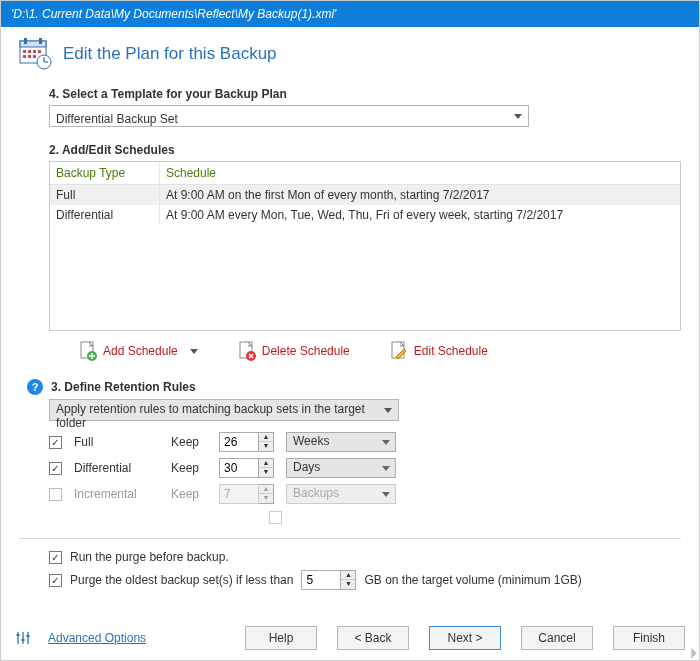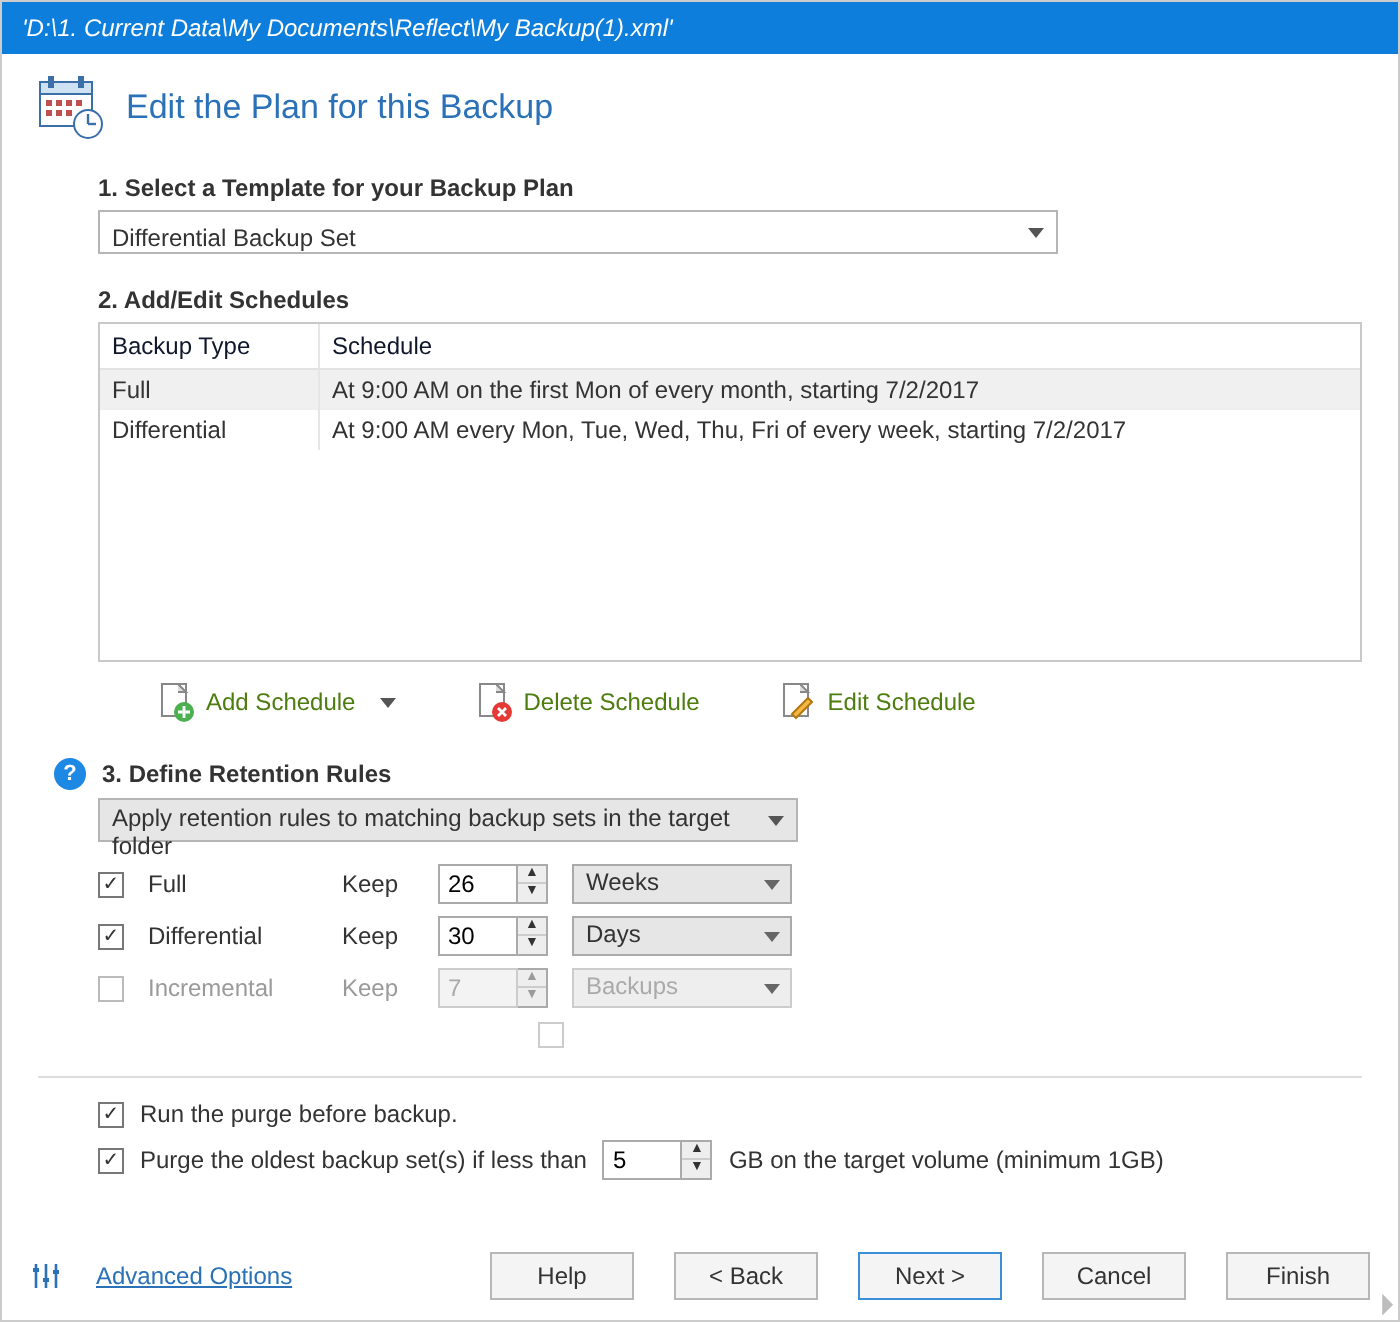--- a/index.html
+++ b/index.html
@@ -88,7 +88,7 @@
       <h1>Edit the Plan for this Backup</h1>
     </div>
 
-    <div class="section-label">1. Select a Template for your Backup Plan</div>
+    <div class="section-label">4. Select a Template for your Backup Plan</div>
     <div class="template-select">
       <span>Differential Backup Set</span>
     </div>

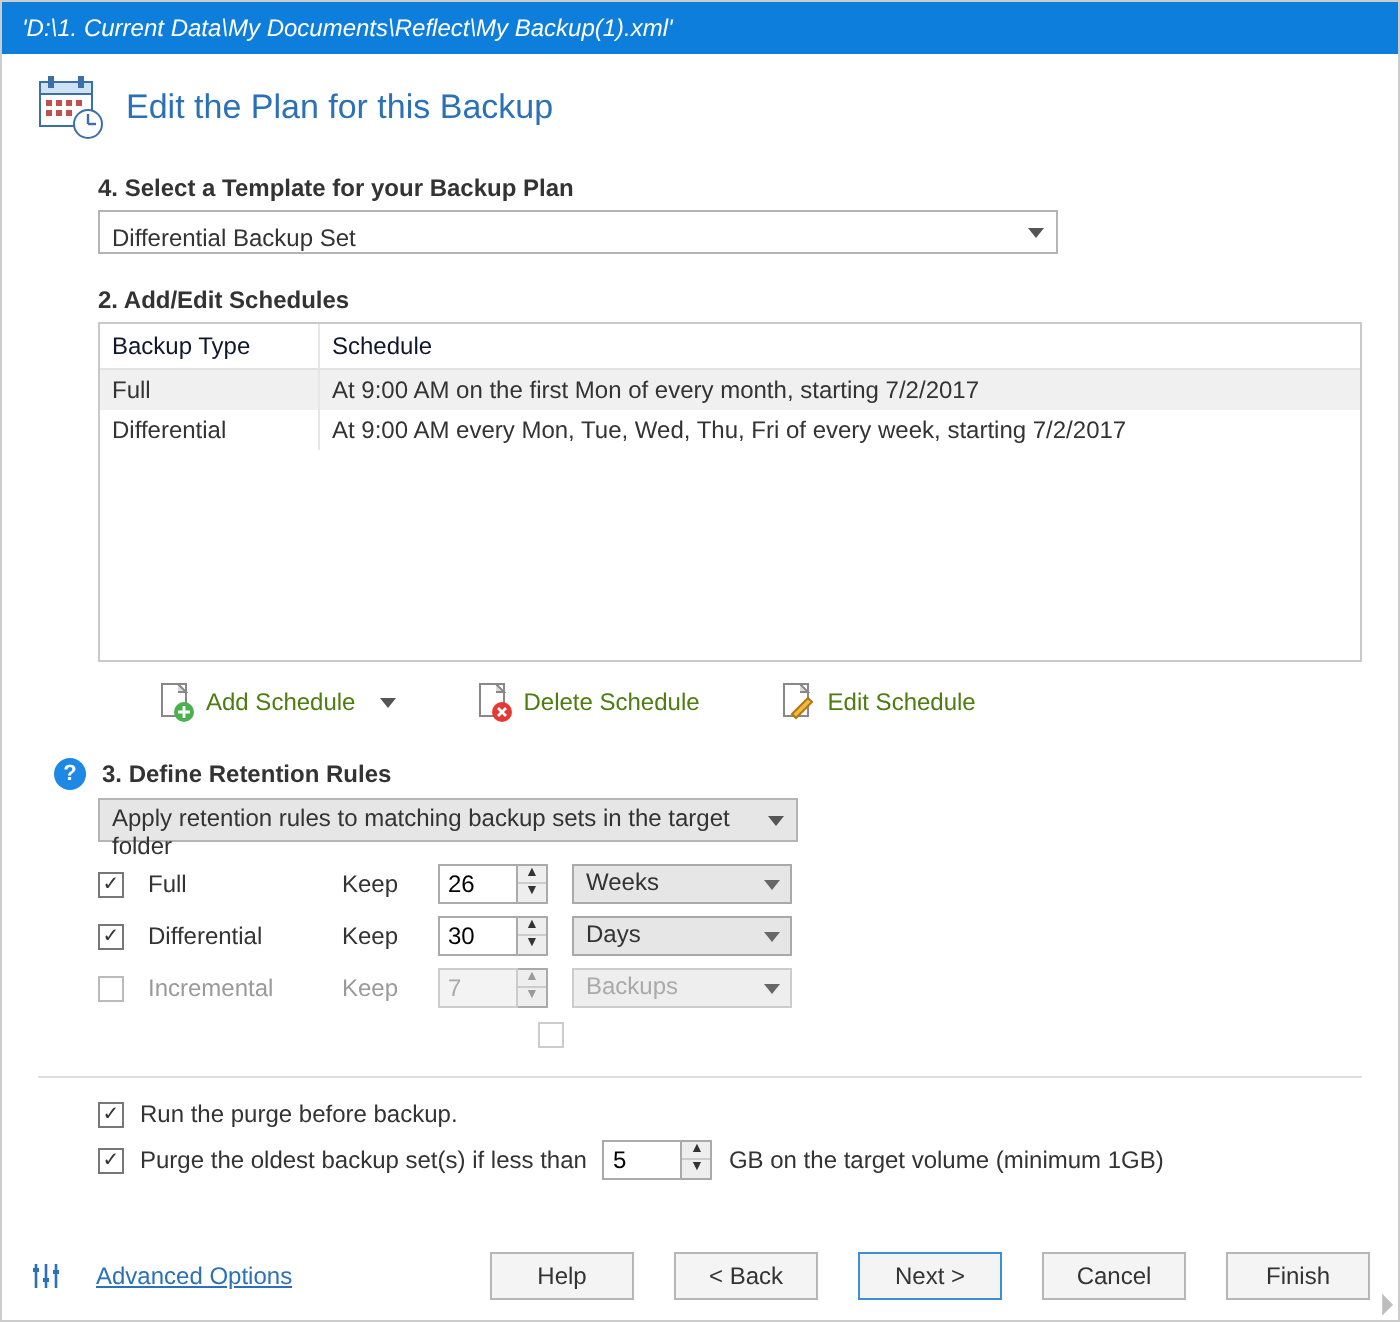--- a/index.html
+++ b/index.html
@@ -15,7 +15,7 @@
   .template-select::after { content:""; position:absolute; right:6px; top:8px; border-left:4px solid transparent; border-right:4px solid transparent; border-top:5px solid #555; }
   .sched-box { margin:0 0 0 30px; border:1px solid #c9c9c9; height:170px; background:#fff; overflow:hidden; }
   .sched-head { display:flex; background:#fff; border-bottom:1px solid #e2e2e2; }
-  .sched-head div { padding:4px 6px; font-size:12px; color:#0f172a; }
+  .sched-head div { padding:4px 6px; font-size:12px; color:#4d7c0f; }
   .col-type { width:110px; border-right:1px solid #e6e6e6; }
   .col-sched { flex:1; }
   .sched-row { display:flex; font-size:12px; }

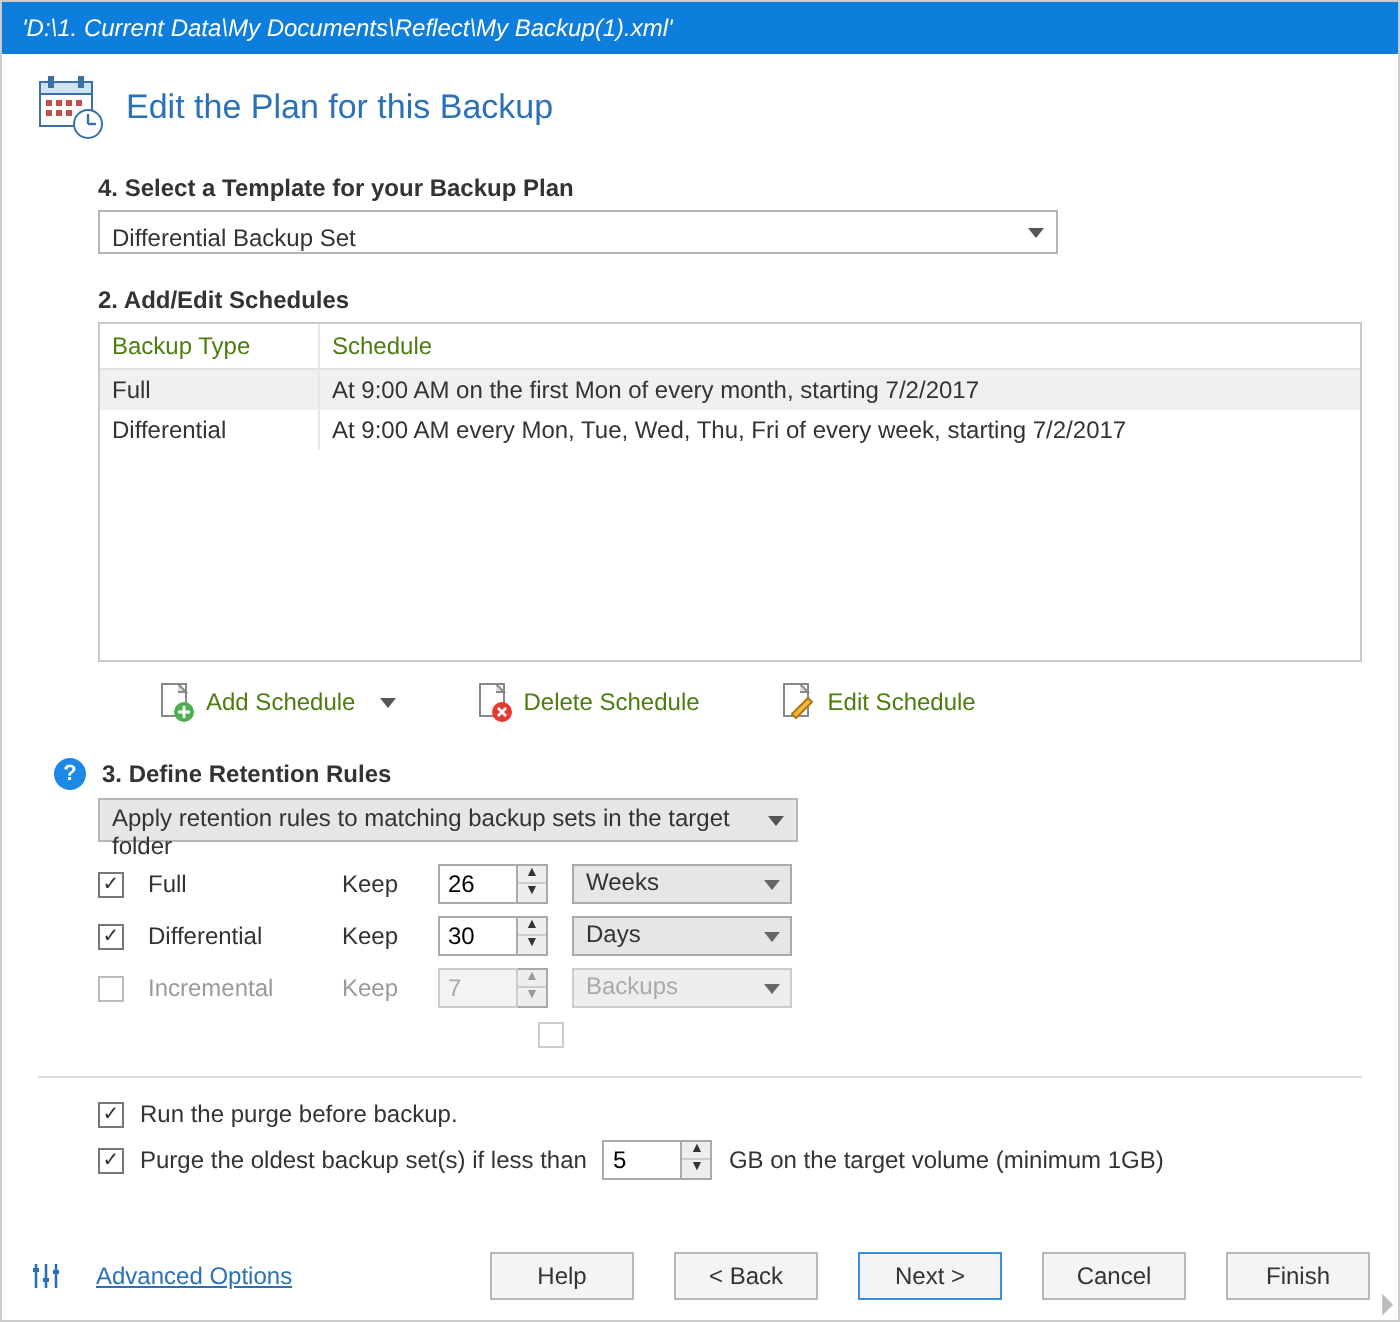--- a/index.html
+++ b/index.html
@@ -22,7 +22,7 @@
   .sched-row div { padding:3px 6px; }
   .sched-row.sel { background:#f0f0f0; }
   .sched-buttons { display:flex; gap:40px; margin:10px 0 14px 60px; align-items:center; }
-  .sched-btn { display:flex; align-items:center; gap:6px; cursor:pointer; font-size:12px; color:#4d7c0f; }
+  .sched-btn { display:flex; align-items:center; gap:6px; cursor:pointer; font-size:12px; color:#b91c1c; }
   .sched-btn svg { flex:0 0 auto; }
   .dd-caret { border-left:4px solid transparent; border-right:4px solid transparent; border-top:5px solid #555; margin-left:6px; }
   .retain-head { display:flex; align-items:center; gap:8px; margin:4px 0 4px 8px; }

